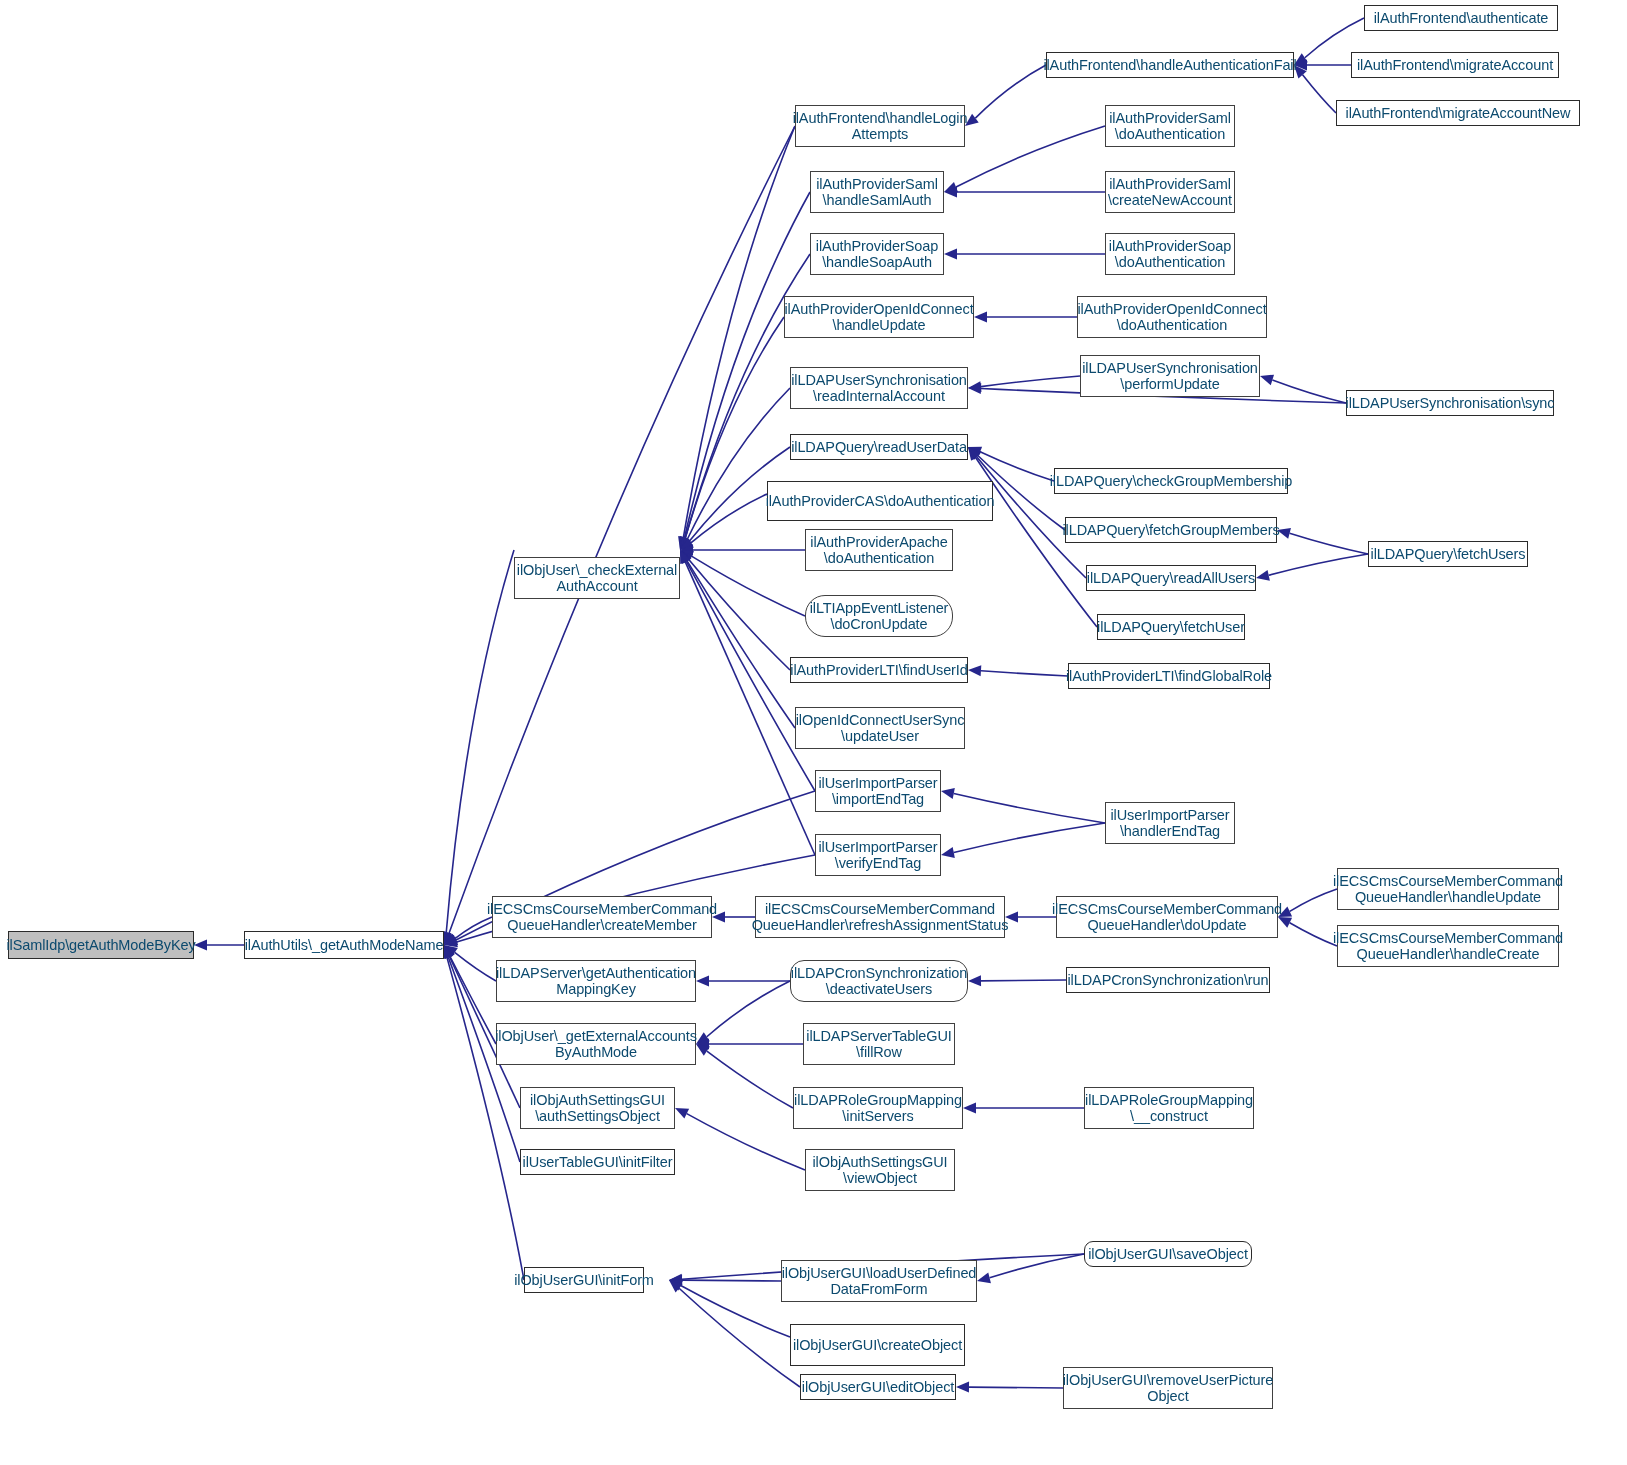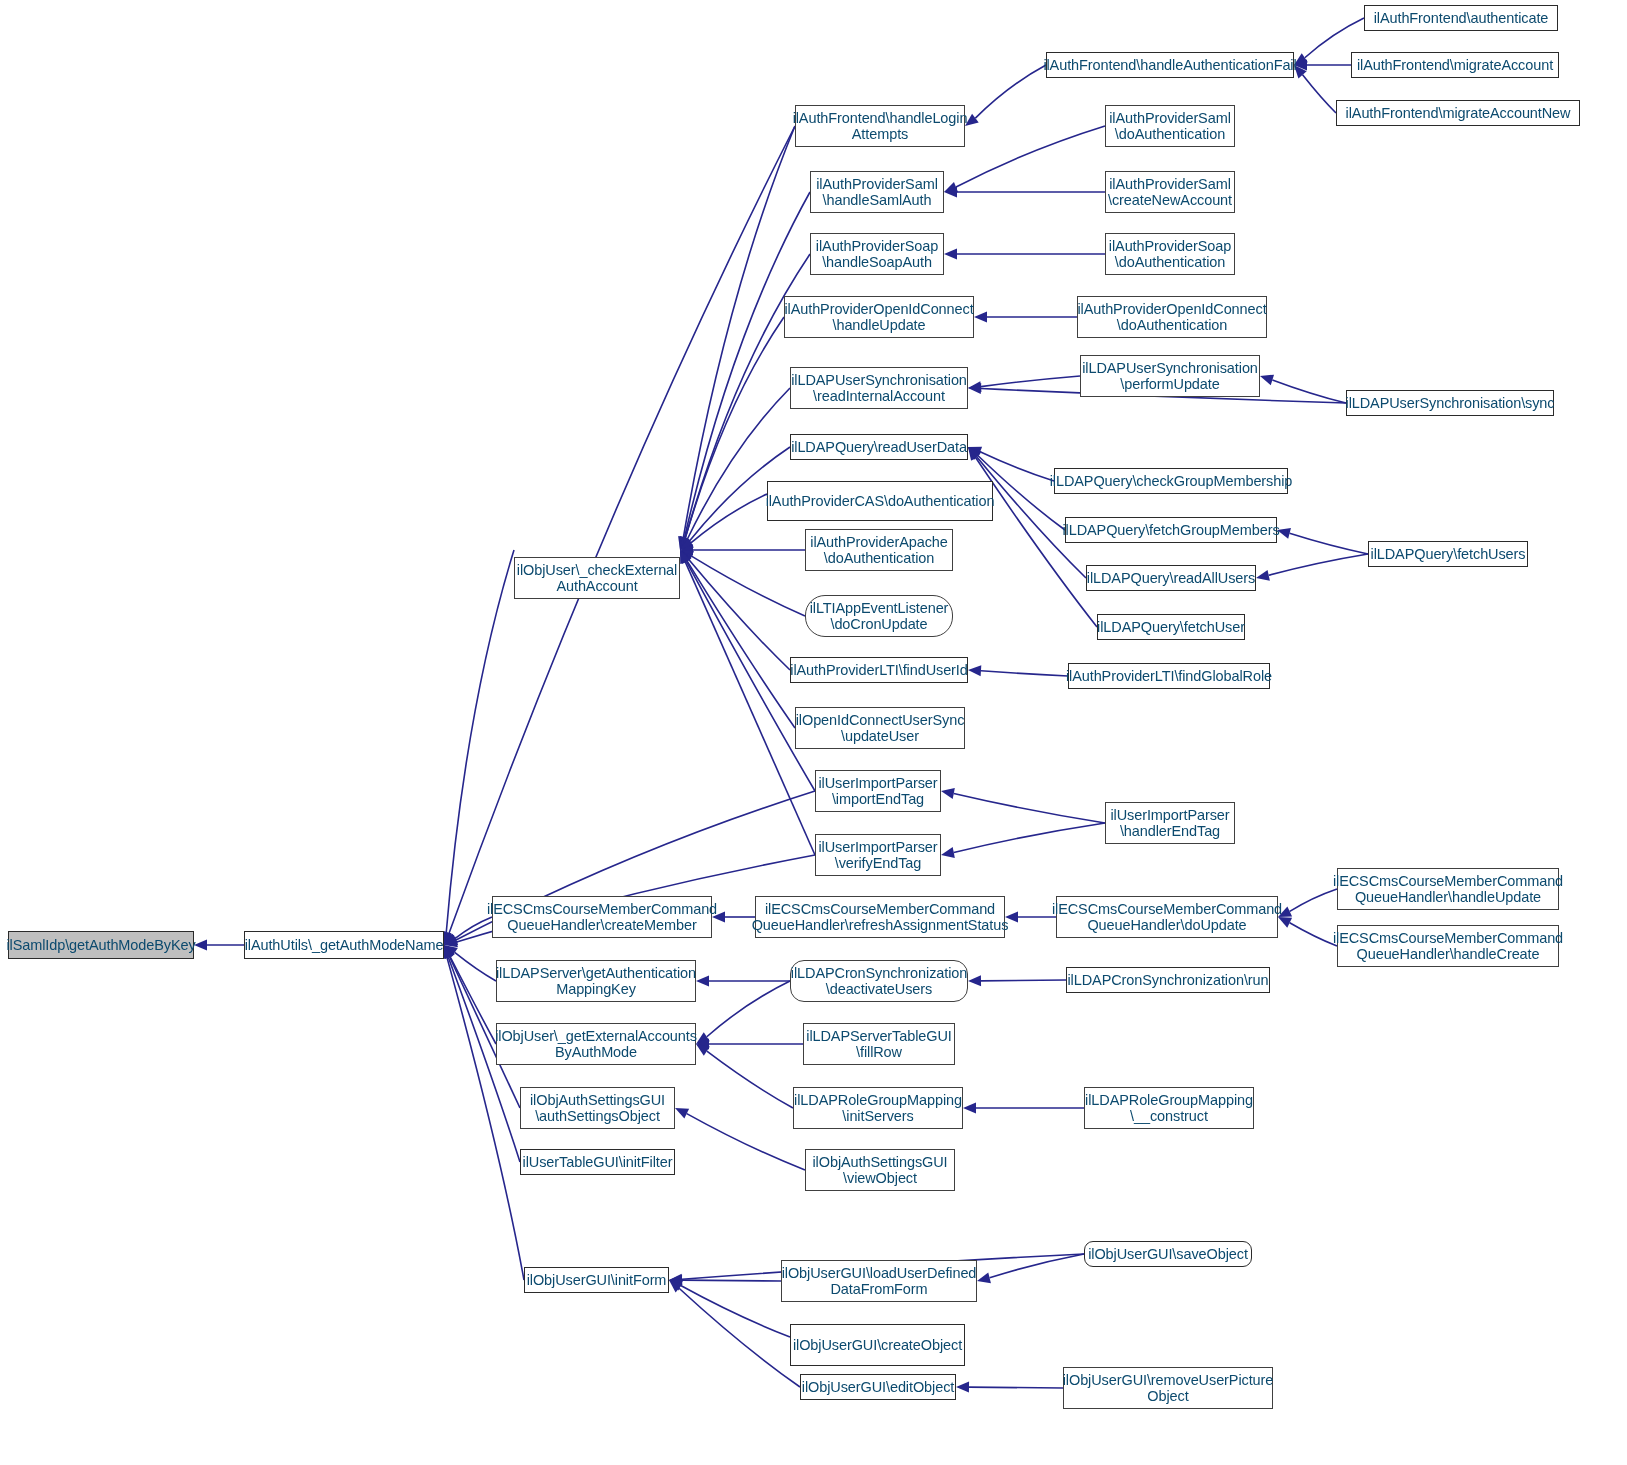--- a/index.html
+++ b/index.html
@@ -228,7 +228,7 @@
       <div class="node thin" style="left: 520px; top: 1149px; width: 155px; height: 26px;">ilUserTableGUI\initFilter</div>
       <div class="node" style="left: 805px; top: 1149px; width: 150px; height: 42px;">ilObjAuthSettingsGUI
 \viewObject</div>
-      <div class="node thin" style="left: 524px; top: 1267px; width: 145px; height: 26px; text-align: right;">ilObjUserGUI\initForm</div>
+      <div class="node thin" style="left: 524px; top: 1267px; width: 120px; height: 26px; text-align: right;">ilObjUserGUI\initForm</div>
       <div class="node" style="left: 781px; top: 1260px; width: 196px; height: 42px;">ilObjUserGUI\loadUserDefined
 DataFromForm</div>
       <div class="node thin" style="left: 1084px; top: 1241px; width: 168px; height: 26px; border-radius: 9px;">ilObjUserGUI\saveObject</div>

